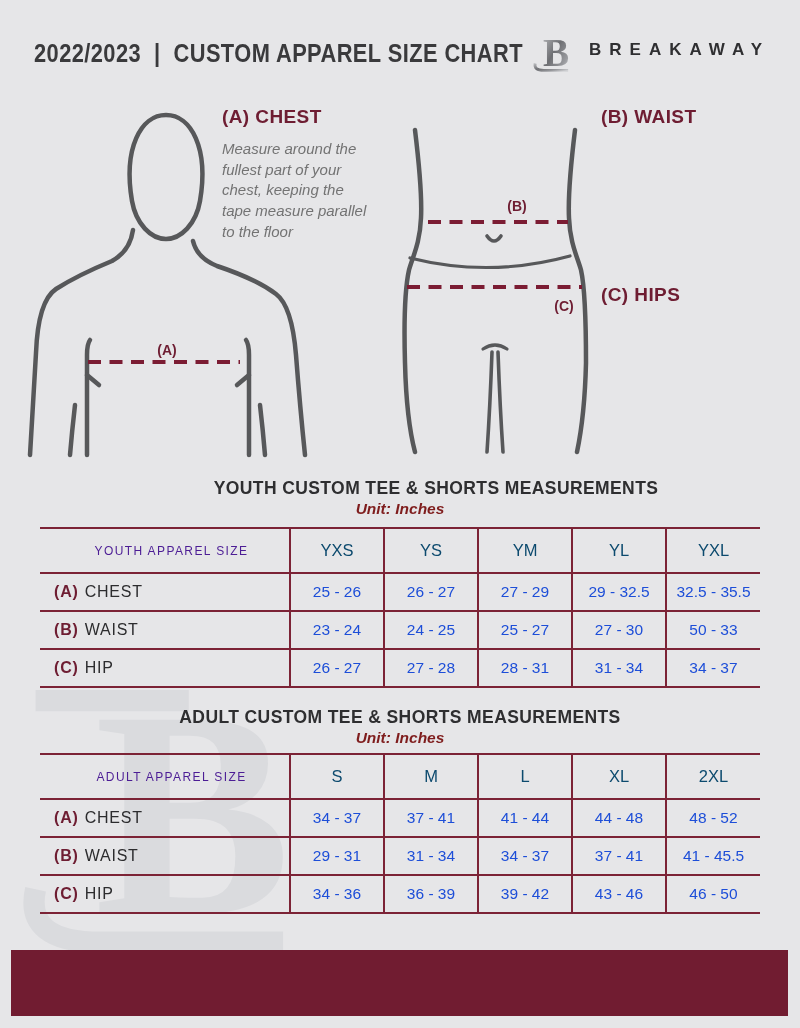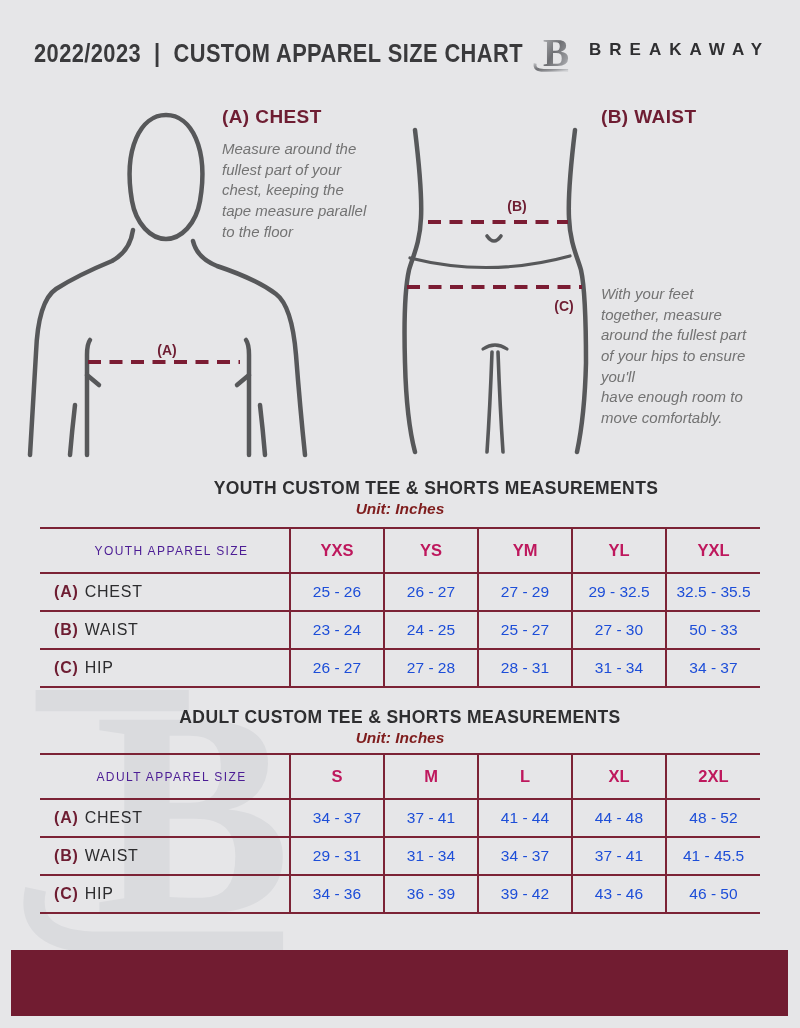--- a/index.html
+++ b/index.html
@@ -126,6 +126,7 @@
     </div>
 
     <div class="instr instr-c">
+      <p class="instr-heading">(C) HIPS</p>
       <p class="instr-body">With your feet
 together, measure
 around the fullest part

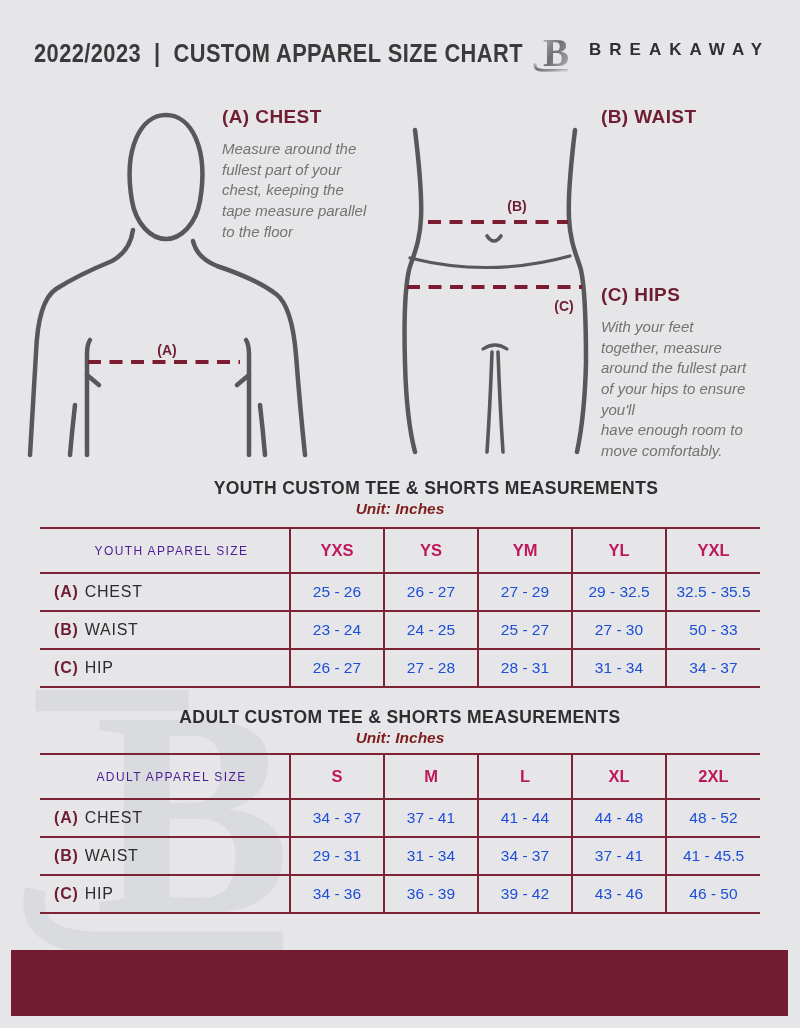--- a/index.html
+++ b/index.html
@@ -127,13 +127,6 @@
 
     <div class="instr instr-c">
       <p class="instr-heading">(C) HIPS</p>
-      <p class="instr-body">With your feet
-together, measure
-around the fullest part
-of your hips to ensure
-you'll
-have enough room to
-move comfortably.</p>
     </div>
 
     <div class="section-title youth-title">YOUTH CUSTOM TEE &amp; SHORTS MEASUREMENTS</div>

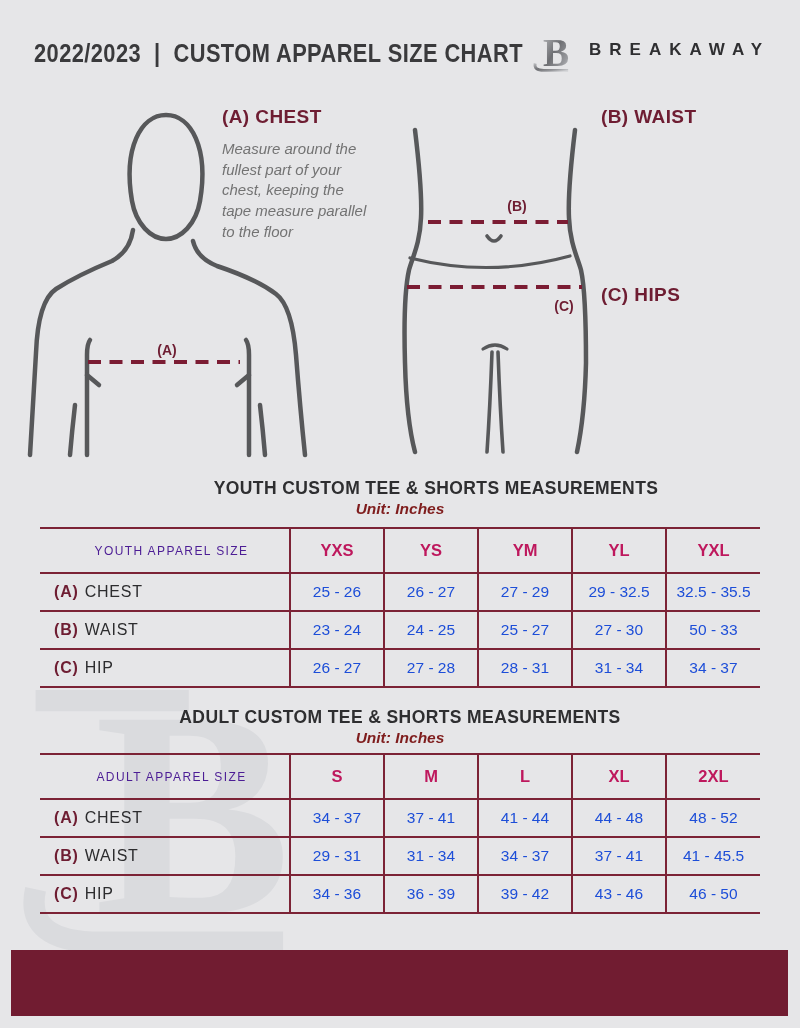--- a/index.html
+++ b/index.html
@@ -40,7 +40,7 @@
   .size-table thead th{height:43px;}
   .size-table tbody td{height:36px;}
   .label-col{font-size:12px;font-weight:400;color:#4c1d95;letter-spacing:1.4px;text-align:center;padding-left:14px !important;}
-  .size-col{font-size:16.5px;font-weight:700;color:#be185d;text-align:center;}
+  .size-col{font-size:16.5px;font-weight:400;color:#0c4a6e;text-align:center;}
   .row-label{text-align:left;padding-left:14px !important;font-size:16px;letter-spacing:0.8px;color:#2c2c2e;}
   .row-label .prefix{color:#6e1d32;font-weight:800;margin-right:6px;}
   .value{font-size:15.5px;text-align:center;color:#1d4ed8;}

